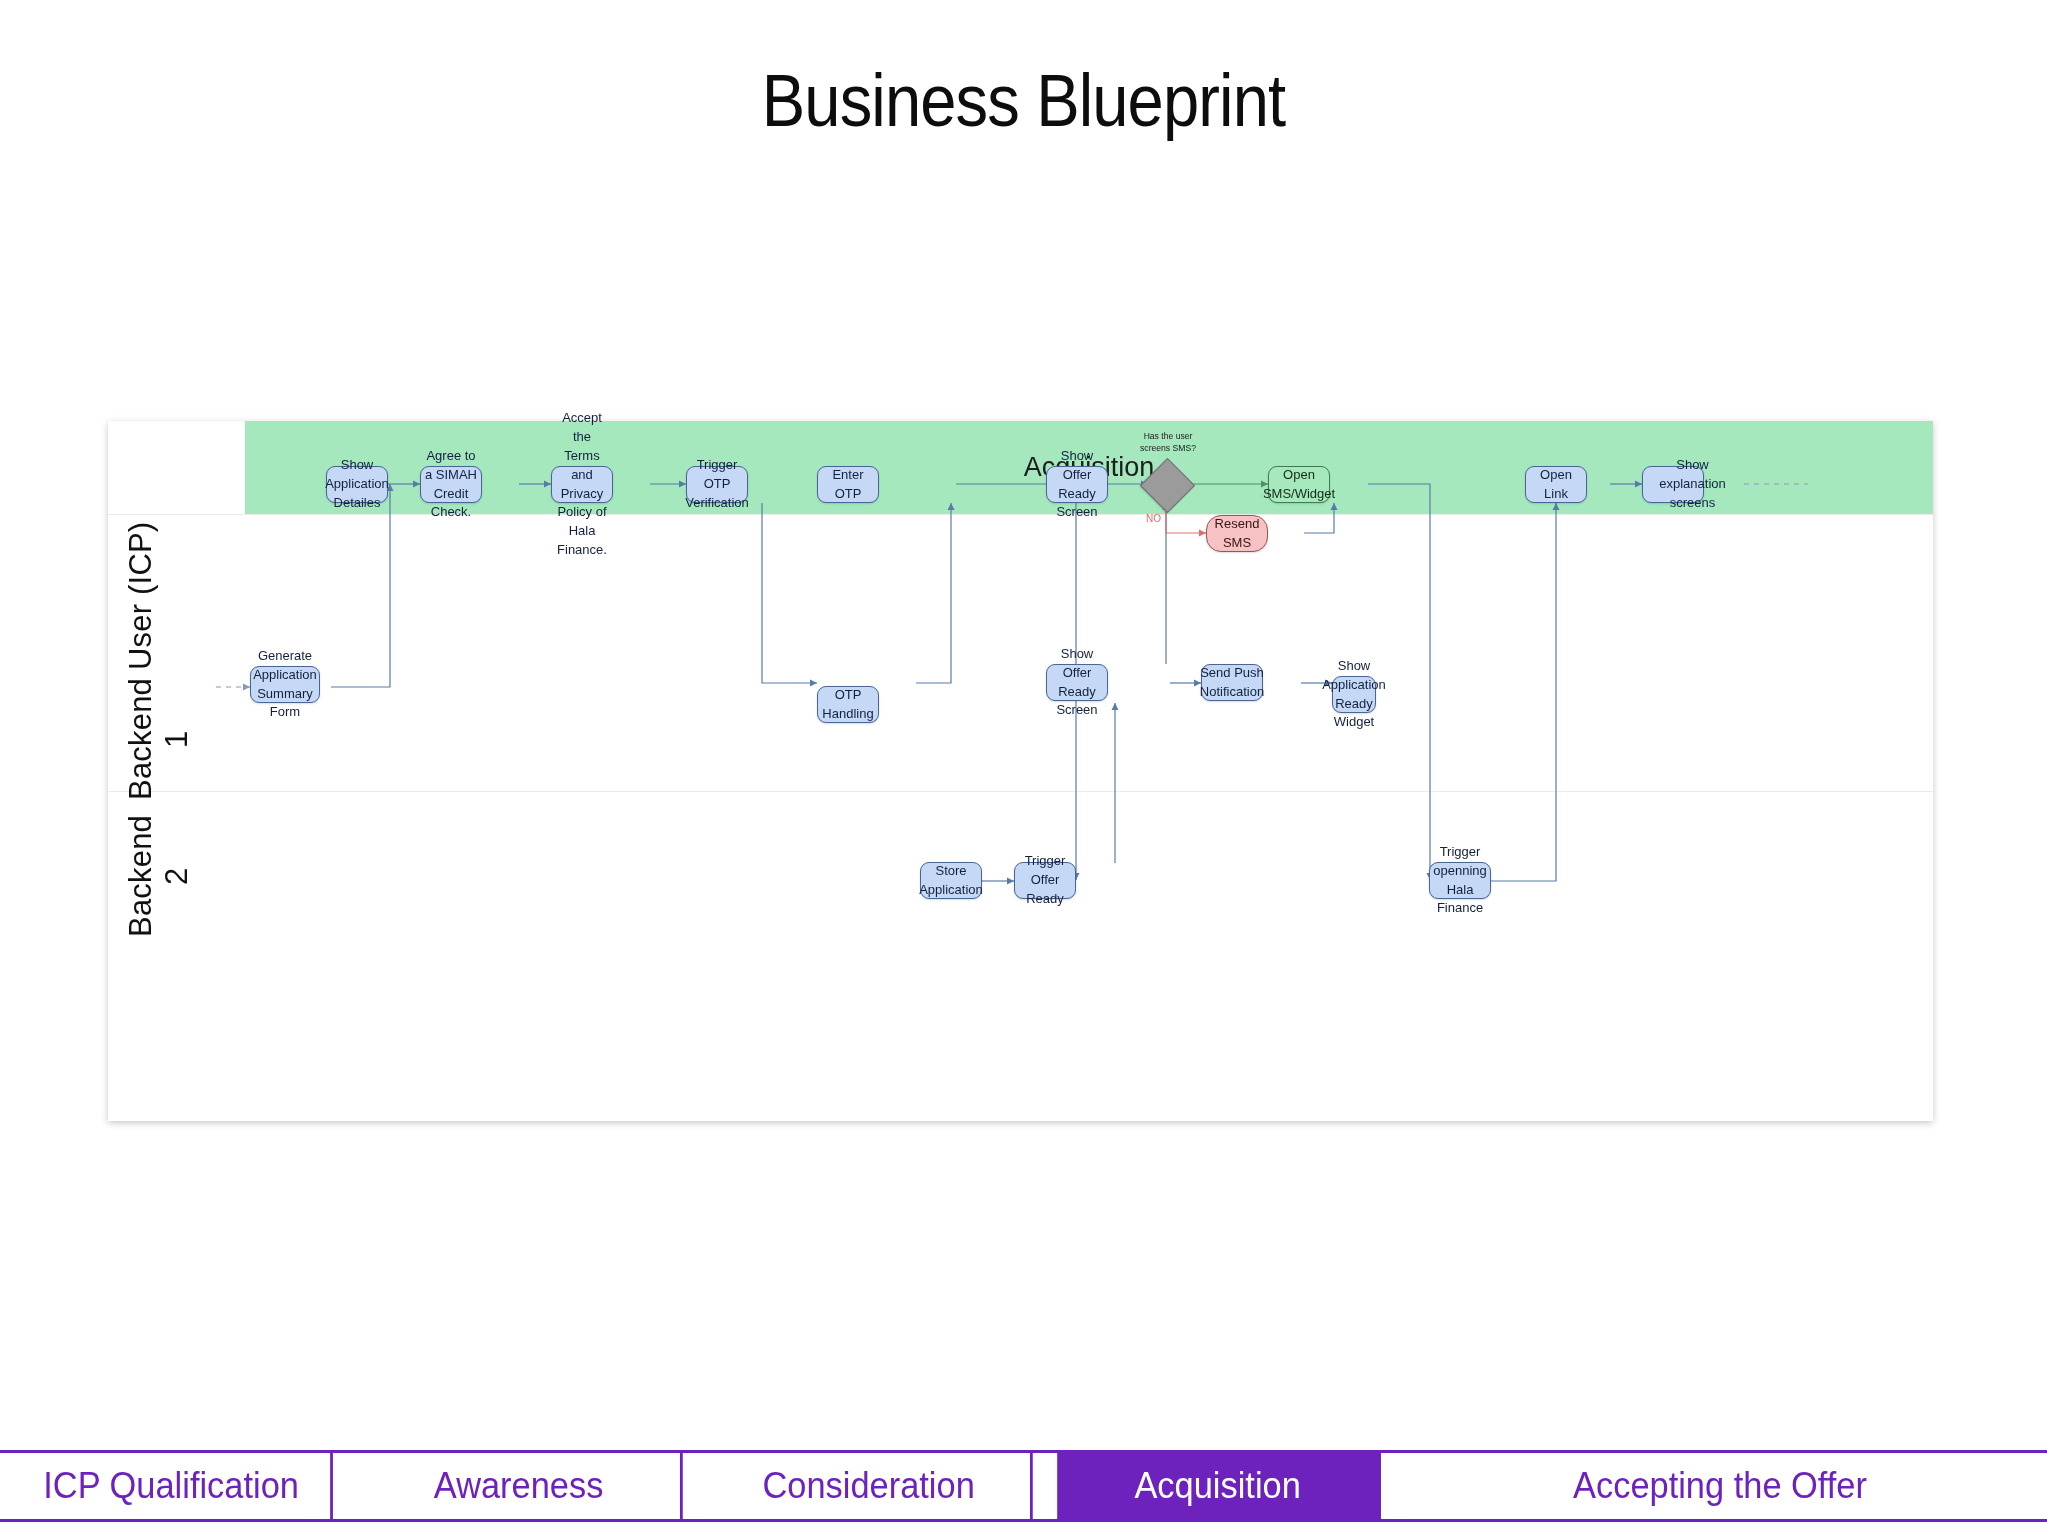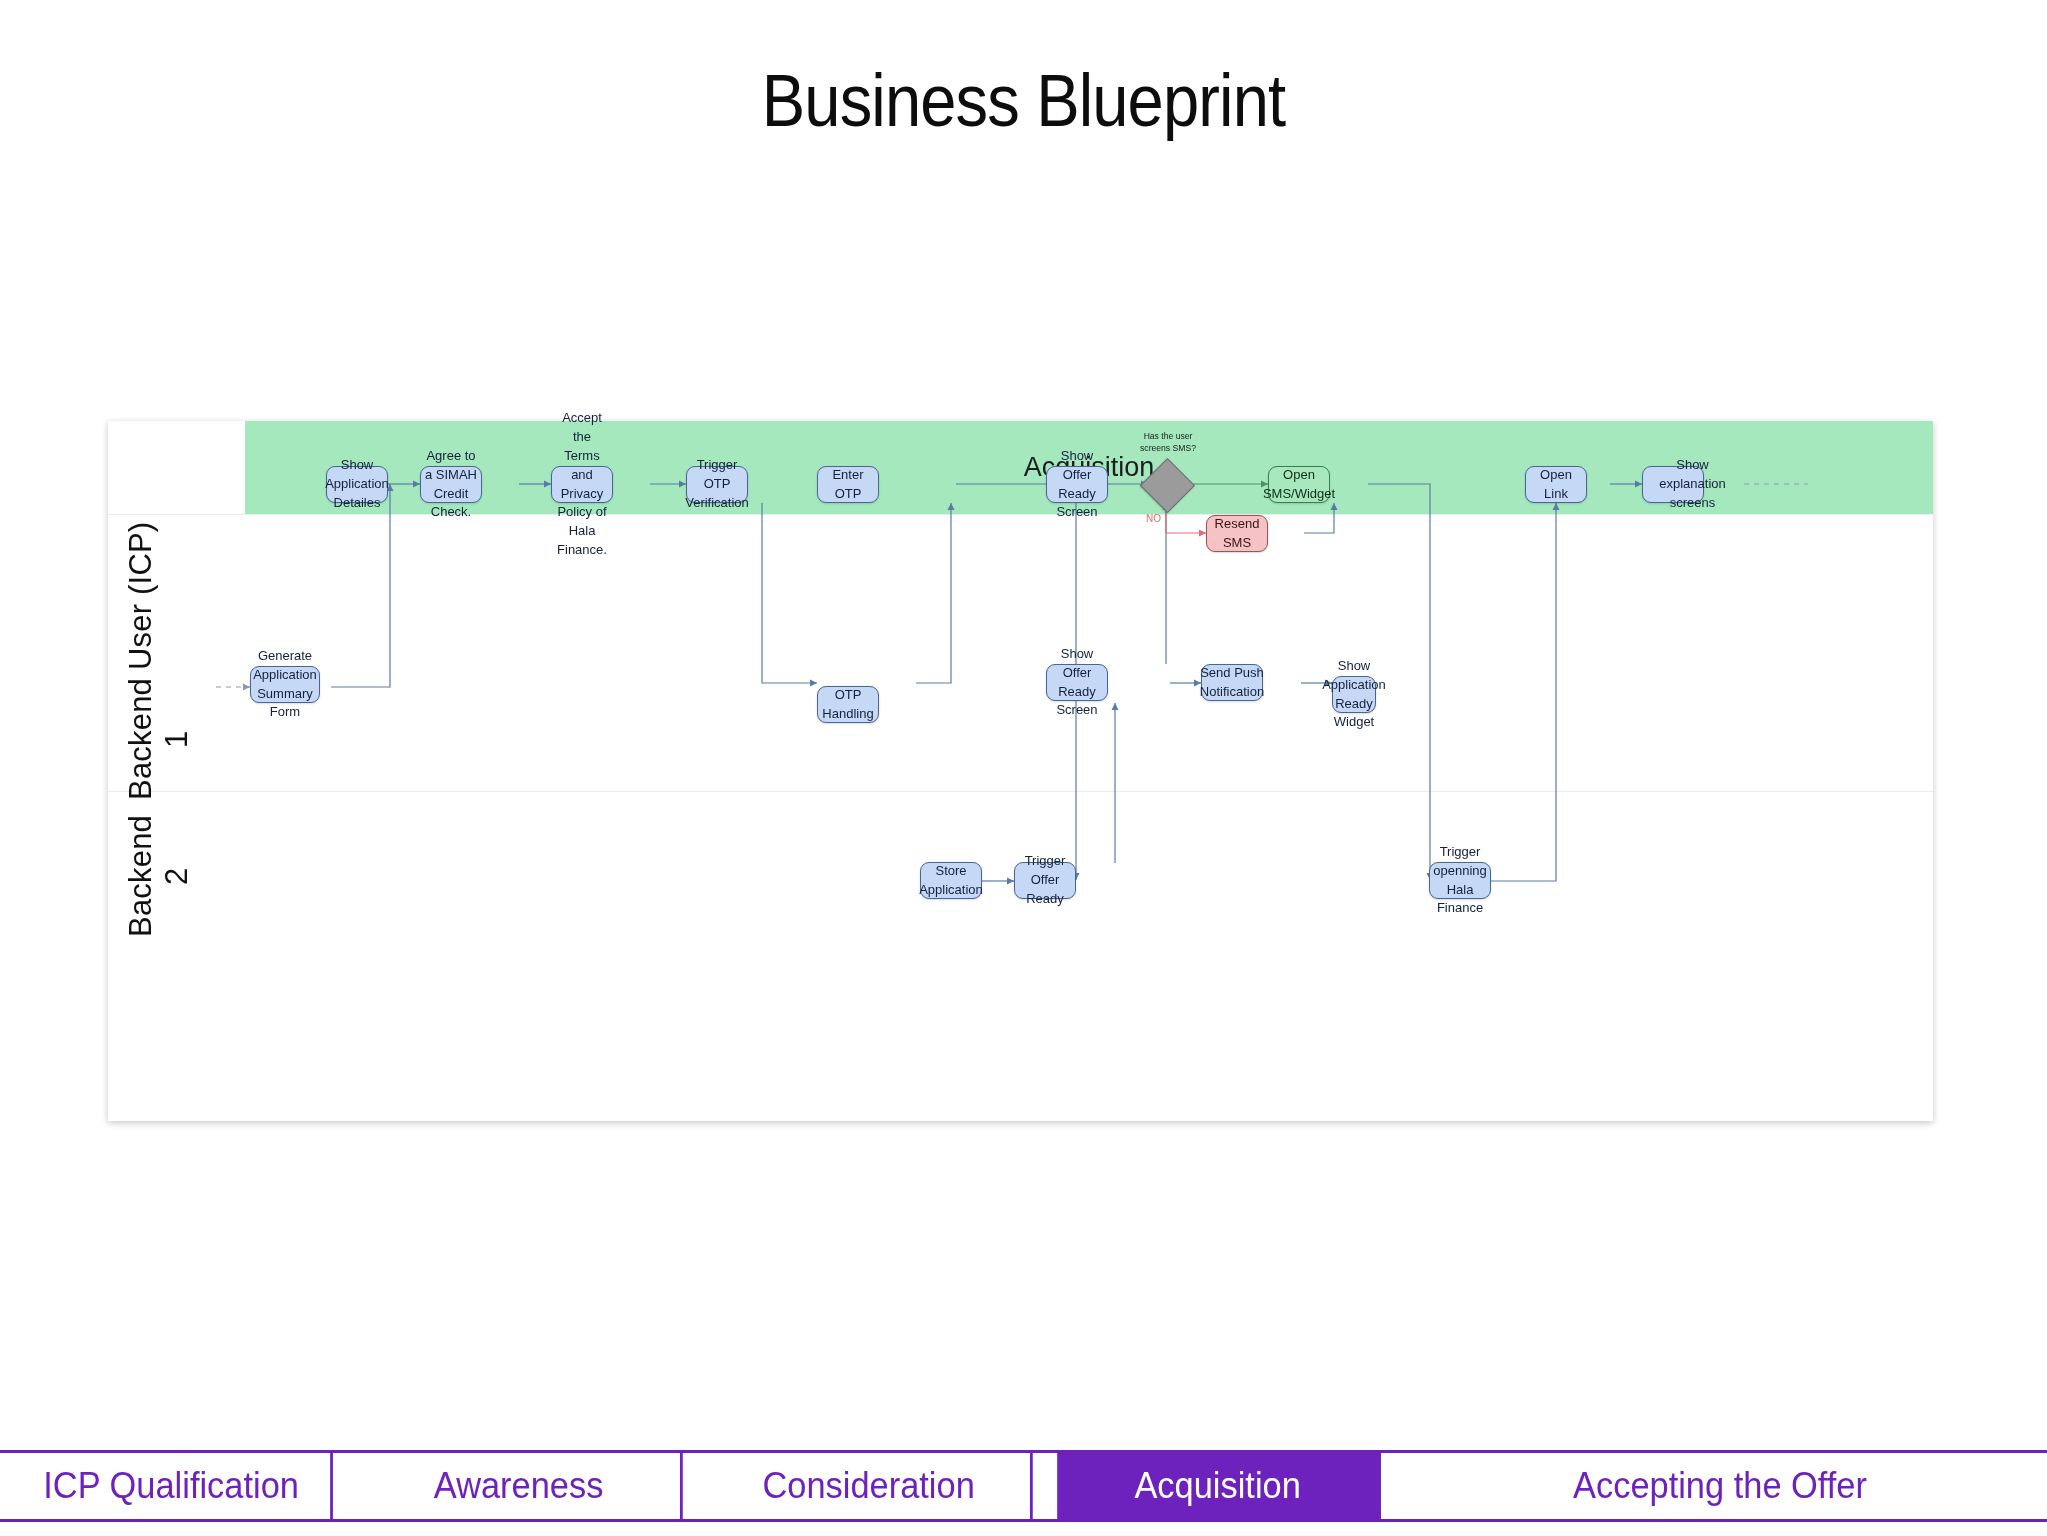--- a/index.html
+++ b/index.html
@@ -196,7 +196,7 @@
   <div class="node" style="left:709px;top:45px;width:62px;height:37px;">Enter OTP</div>
   <div class="node" style="left:938px;top:45px;width:62px;height:37px;">Show Offer Ready Screen</div>
   <div class="node green" style="left:1160px;top:45px;width:62px;height:37px;">Open SMS/Widget</div>
-  <div class="node pink" style="left:1098px;top:94px;width:62px;height:37px;">Resend SMS</div>
+  <div class="node pink" style="left:1098px;top:94px;width:62px;height:37px;border-radius:15px;">Resend SMS</div>
   <div class="node" style="left:1417px;top:45px;width:62px;height:37px;">Open Link</div>
   <div class="node" style="left:1534px;top:45px;width:62px;height:37px;padding-left:43px;">Show explanation screens</div>
 

